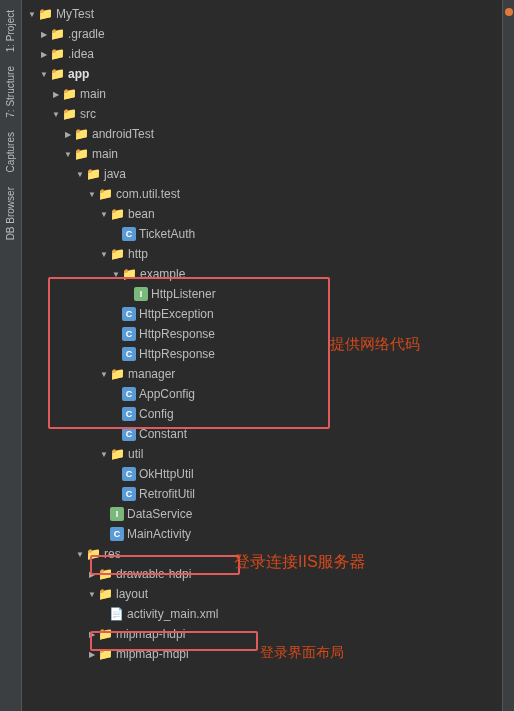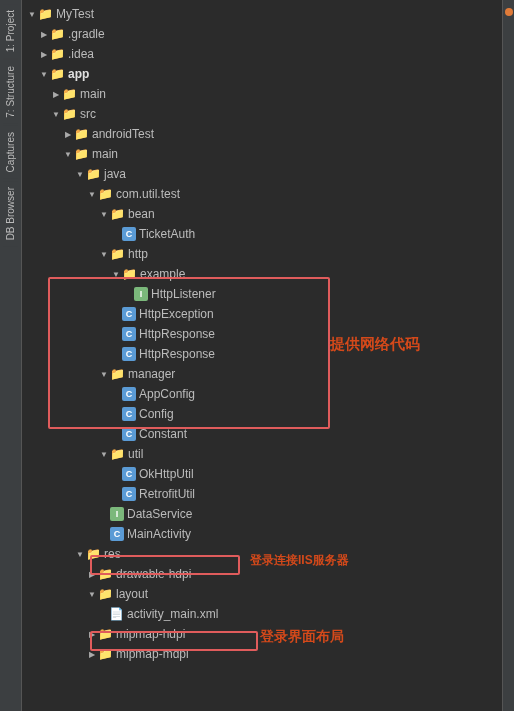--- a/index.html
+++ b/index.html
@@ -155,7 +155,7 @@
       position: absolute;
       color: #d4491a;
       font-size: 14px;
-      font-weight: bold;
+      font-weight: normal;
       pointer-events: none;
     }
 

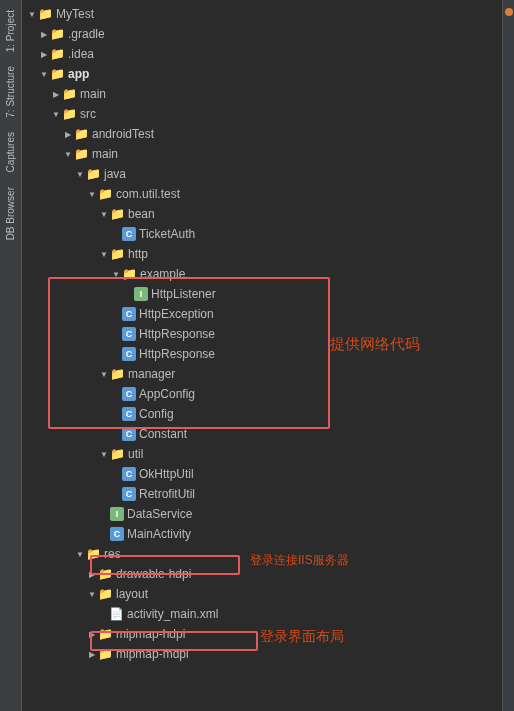--- a/index.html
+++ b/index.html
@@ -406,7 +406,7 @@
 
     <div class="highlight-box" style="top: 555px; left: 68px; width: 150px; height: 20px;"></div>
 
-    <div class="annotation" style="top: 552px; left: 228px; font-size: 12px;">登录连接IIS服务器</div>
+    <div class="annotation" style="top: 552px; left: 212px; font-size: 16px;">登录连接IIS服务器</div>
 
     <div class="highlight-box" style="top: 631px; left: 68px; width: 168px; height: 20px;"></div>
 

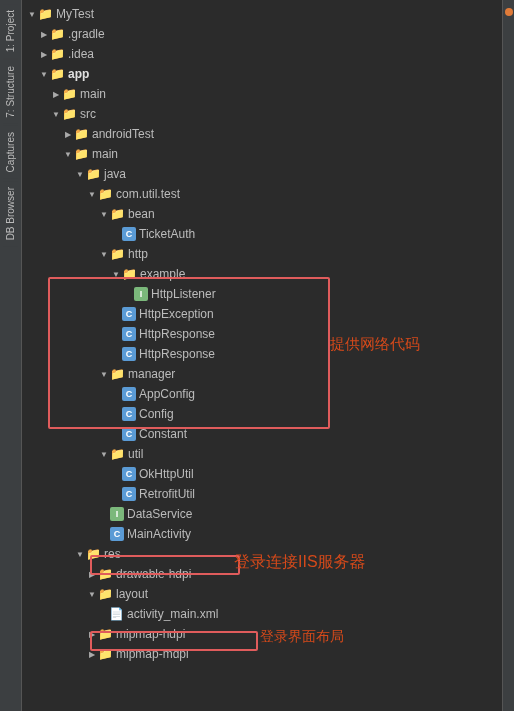--- a/index.html
+++ b/index.html
@@ -410,7 +410,7 @@
 
     <div class="highlight-box" style="top: 631px; left: 68px; width: 168px; height: 20px;"></div>
 
-    <div class="annotation" style="top: 628px; left: 238px; font-size: 14px;">登录界面布局</div>
+    <div class="annotation" style="top: 644px; left: 238px; font-size: 14px;">登录界面布局</div>
 
   </div>
 </div>

